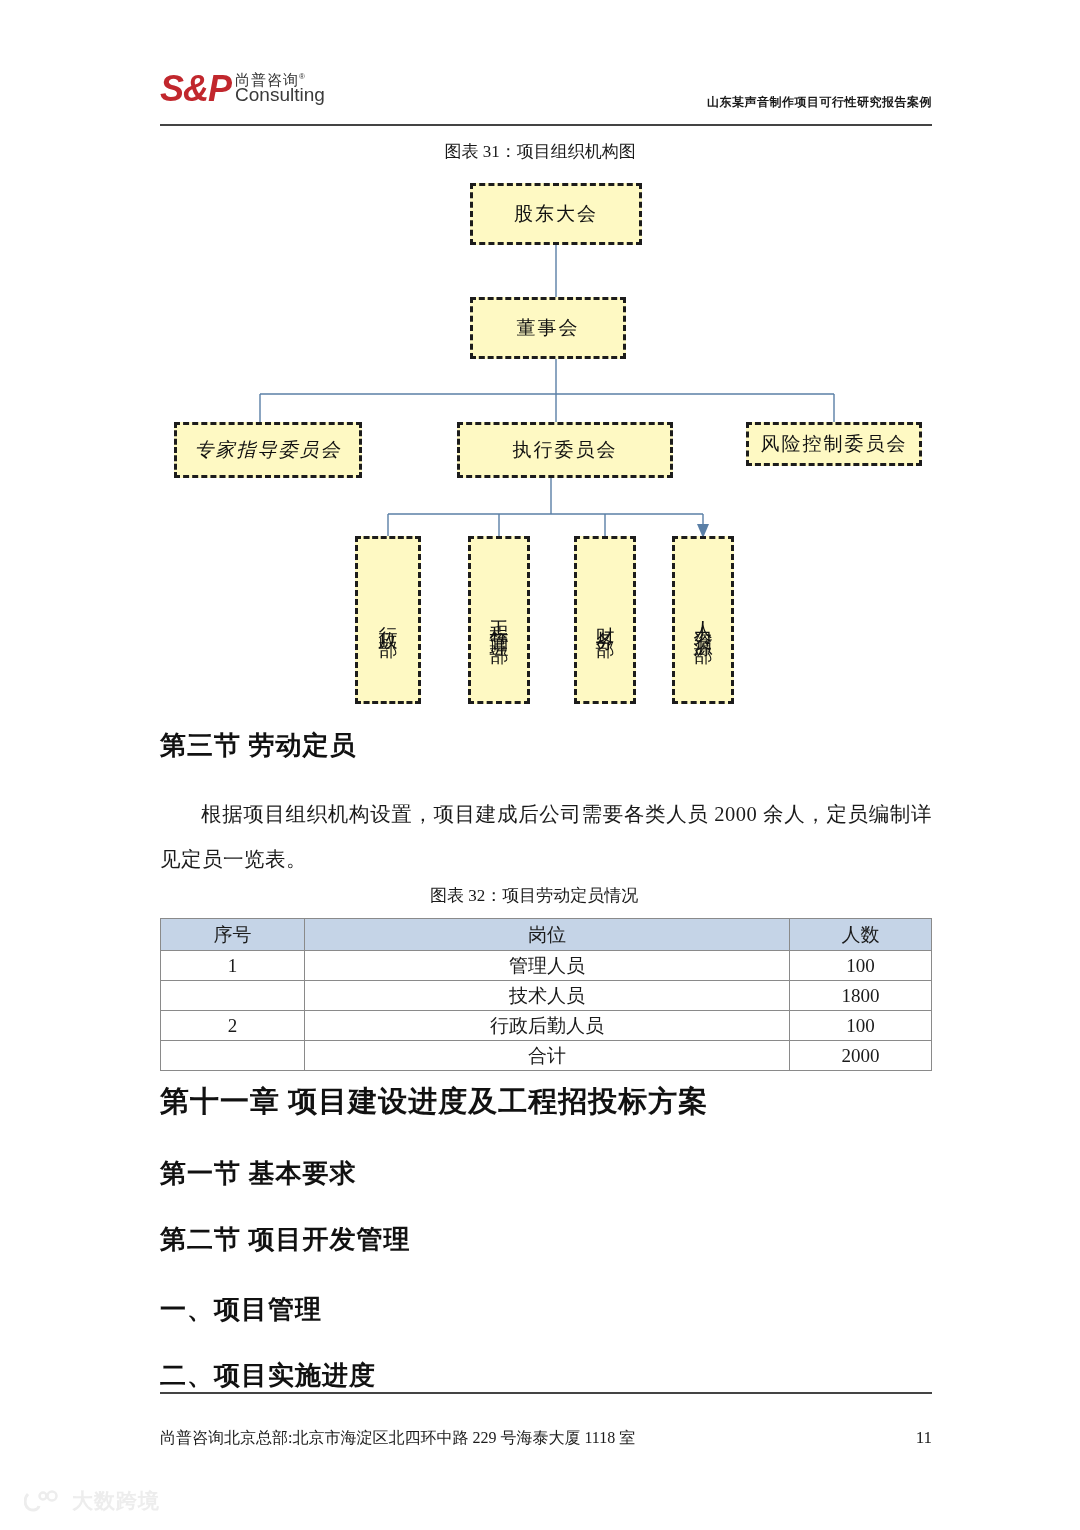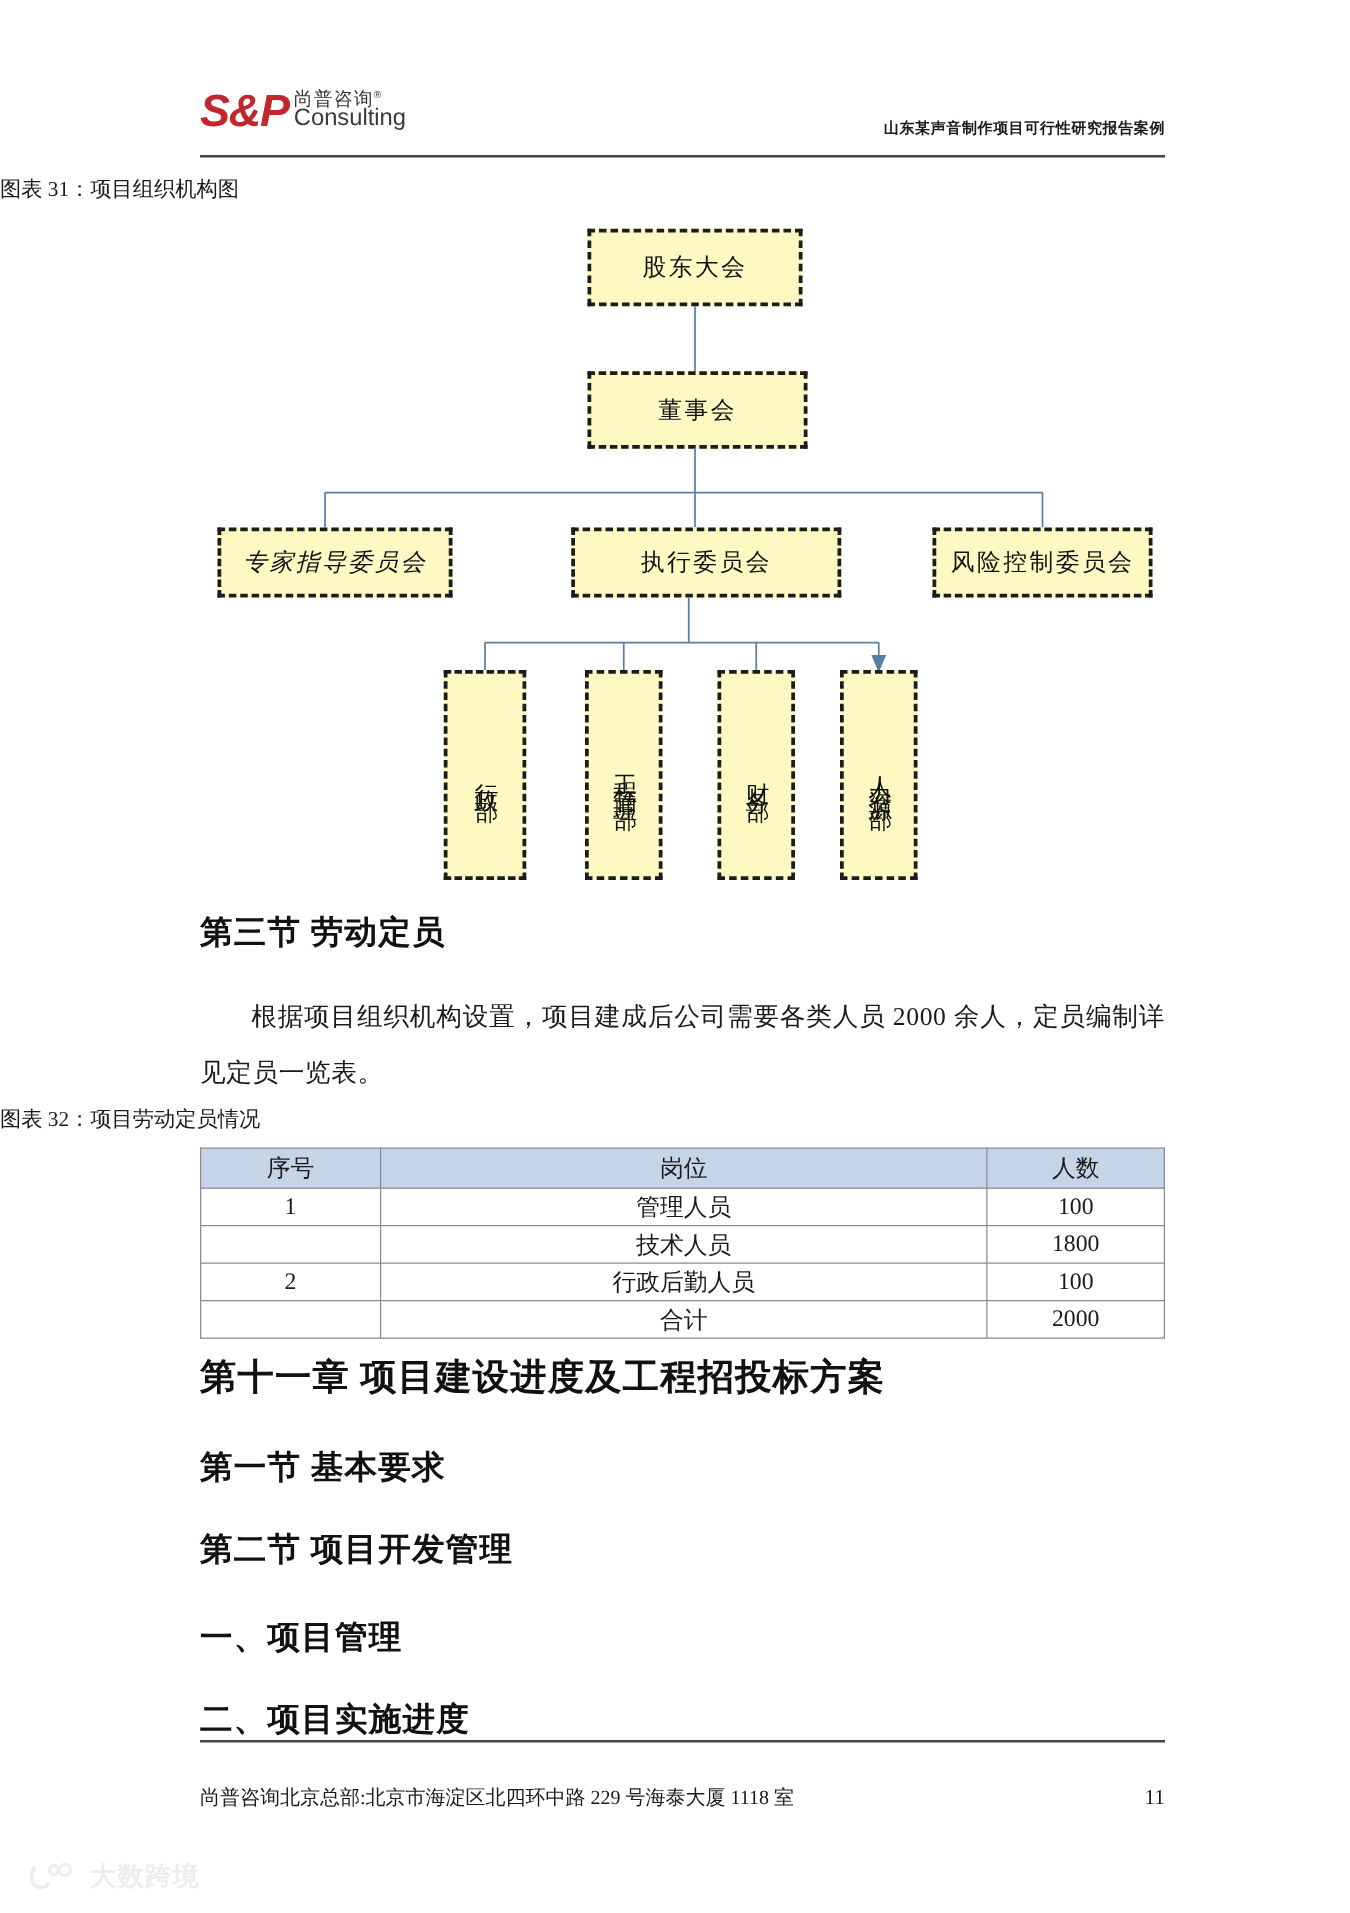--- a/index.html
+++ b/index.html
@@ -69,6 +69,7 @@
   
   .fig-caption {
     position: absolute;
+    text-align: center;
     font-size: 17px;
     color: #1a1a1a;
     white-space: nowrap;

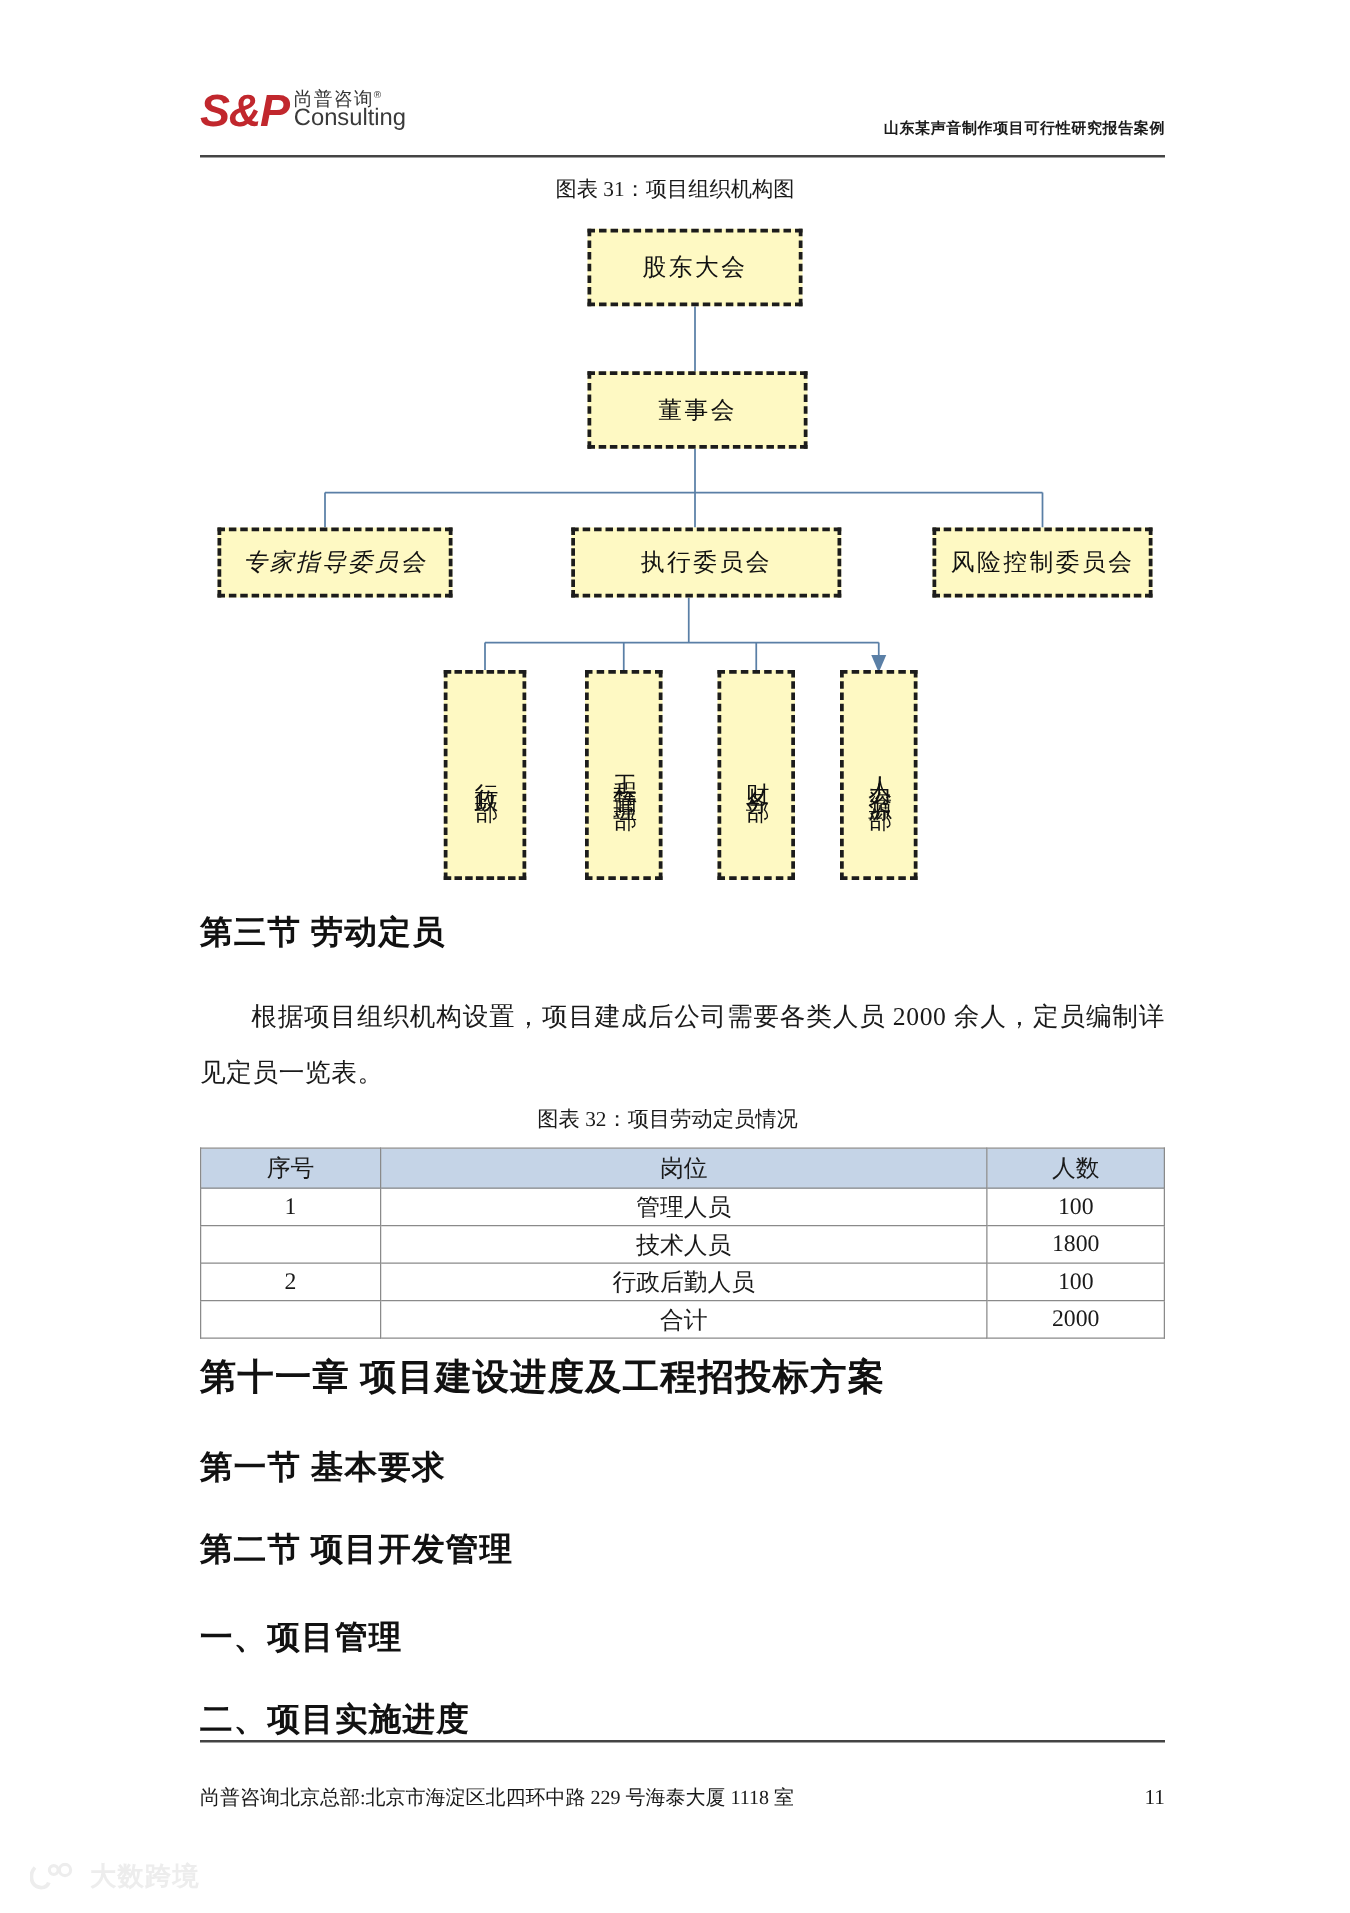--- a/index.html
+++ b/index.html
@@ -99,7 +99,7 @@
   }
 
   #box-shareholders { left: 470px; top: 183px; width: 172px; height: 62px; }
-  #box-board        { left: 470px; top: 297px; width: 176px; height: 62px; }
+  #box-board        { left: 470px; top: 297px; width: 156px; height: 62px; }
   #box-expert       { left: 174px; top: 422px; width: 188px; height: 56px; font-style: italic; }
   #box-exec         { left: 457px; top: 422px; width: 216px; height: 56px; }
   #box-risk         { left: 746px; top: 422px; width: 176px; height: 56px; }

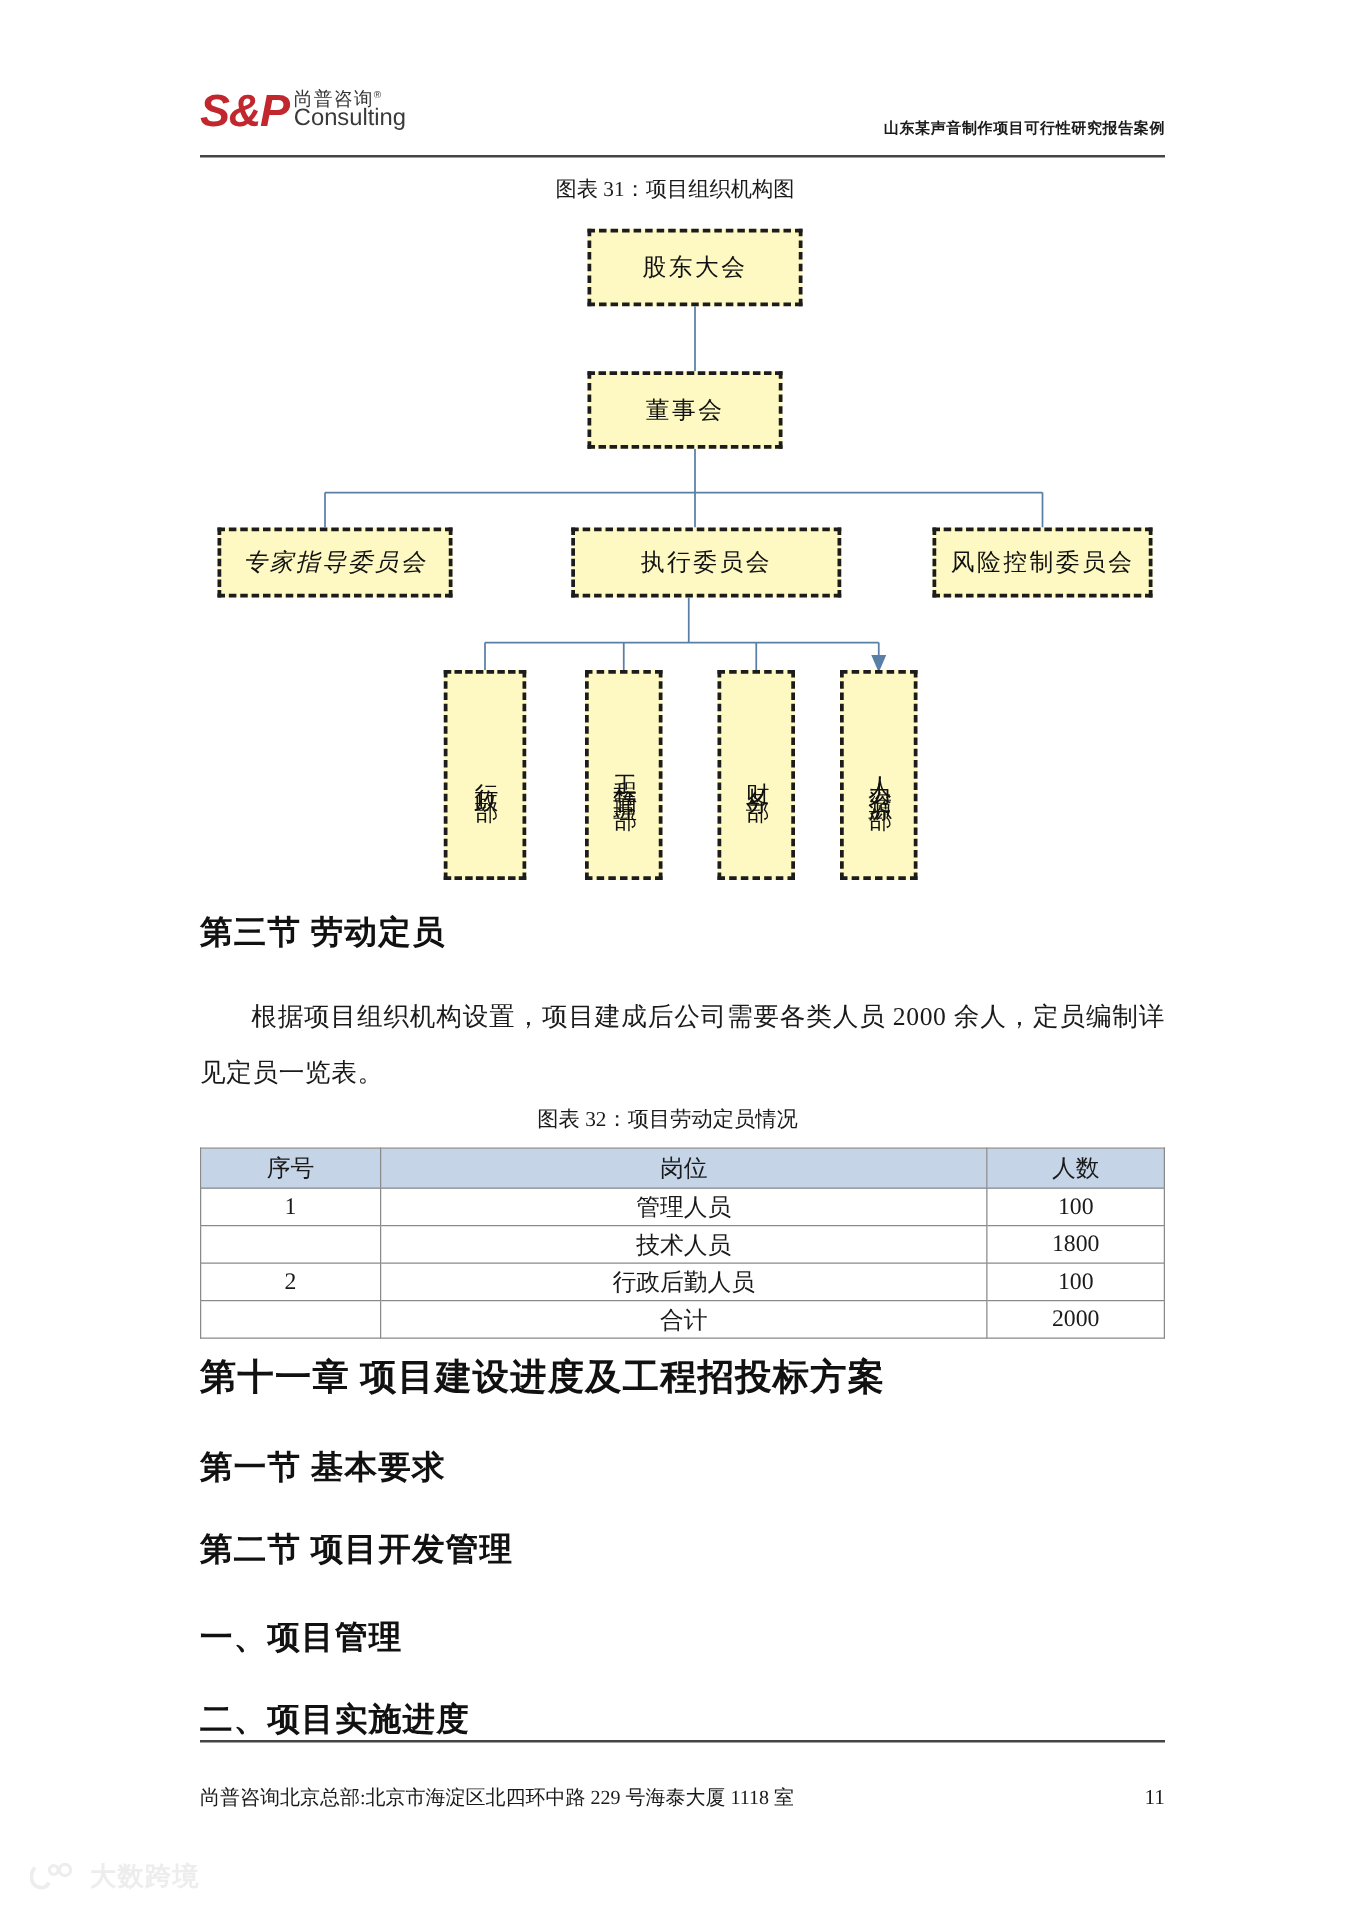--- a/index.html
+++ b/index.html
@@ -102,7 +102,7 @@
   #box-board        { left: 470px; top: 297px; width: 156px; height: 62px; }
   #box-expert       { left: 174px; top: 422px; width: 188px; height: 56px; font-style: italic; }
   #box-exec         { left: 457px; top: 422px; width: 216px; height: 56px; }
-  #box-risk         { left: 746px; top: 422px; width: 176px; height: 56px; }
+  #box-risk         { left: 746px; top: 422px; width: 176px; height: 44px; }
 
   #box-admin    { left: 355px; top: 536px; width: 66px; height: 168px; }
   #box-engineer { left: 468px; top: 536px; width: 62px; height: 168px; }

